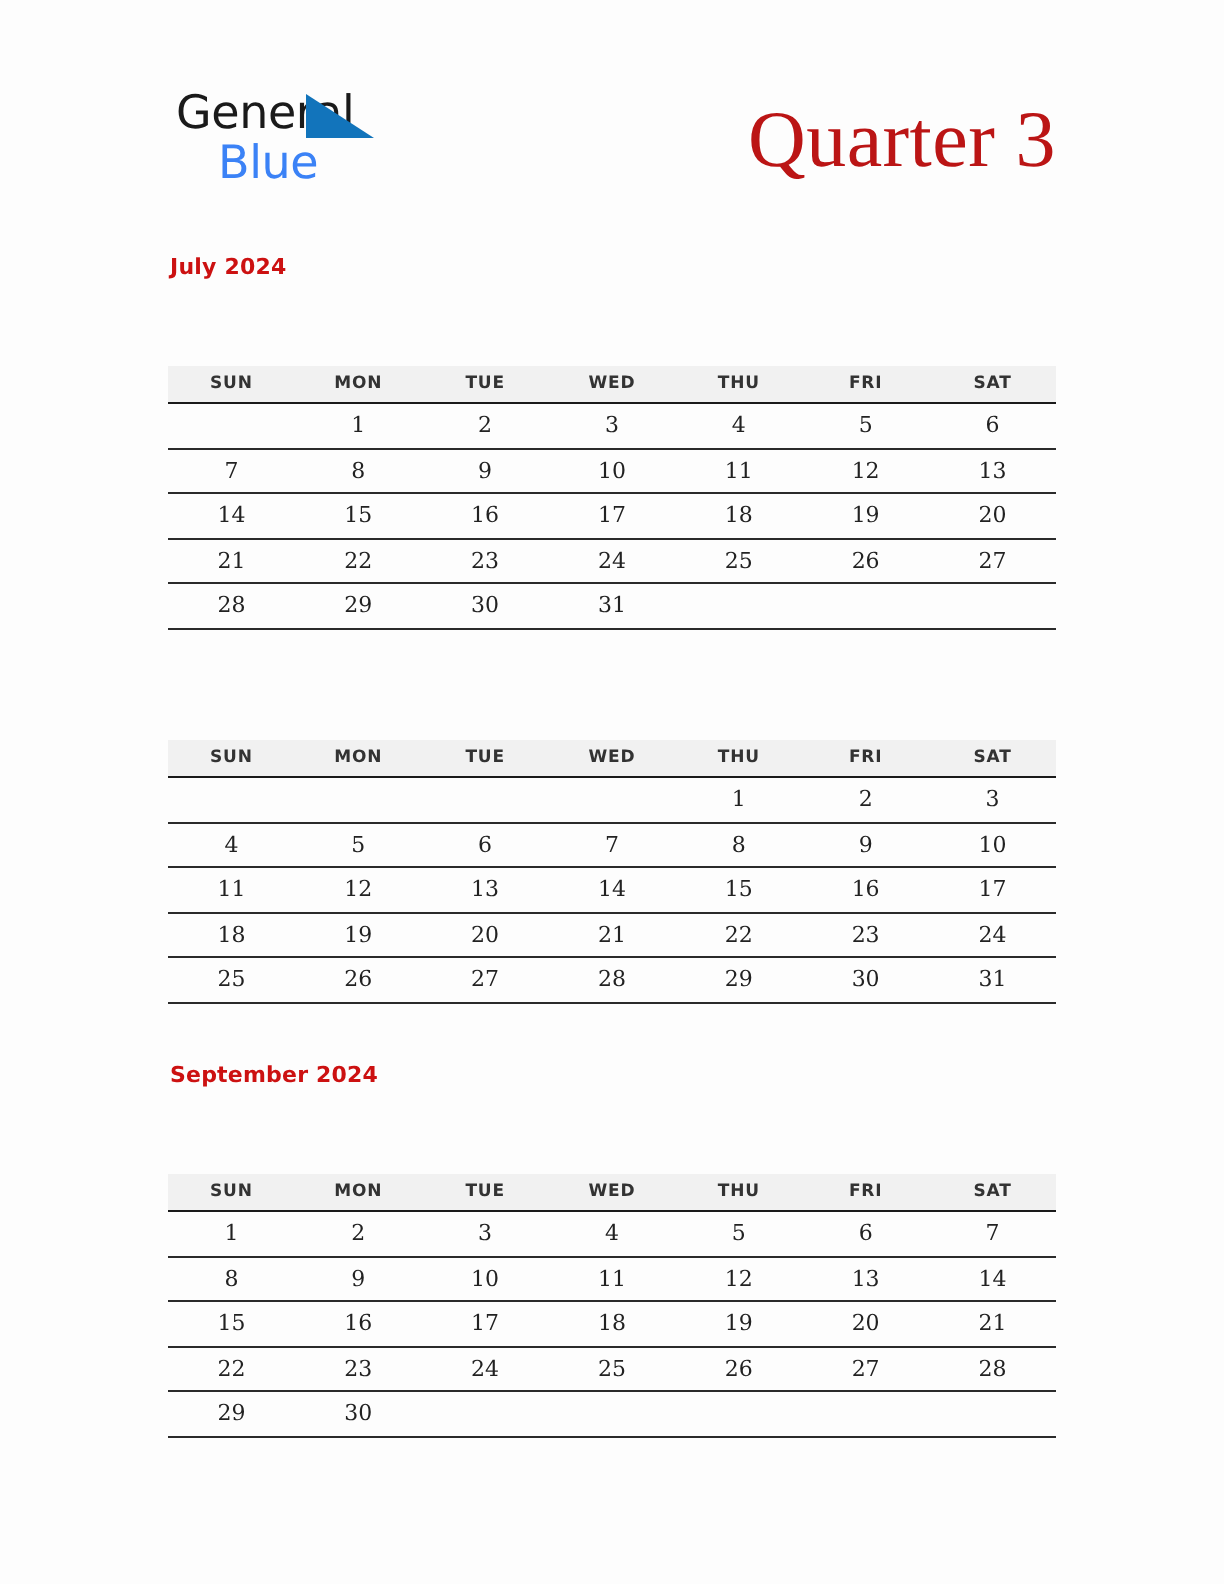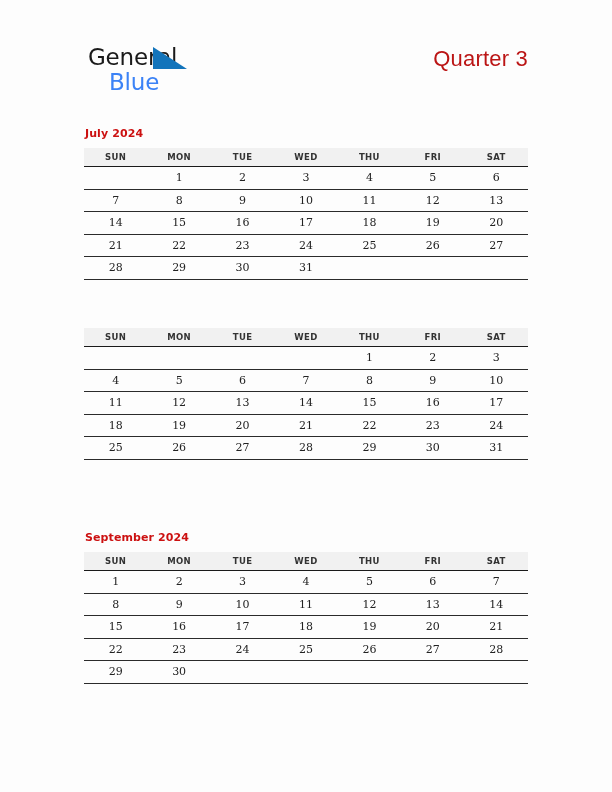--- a/index.html
+++ b/index.html
@@ -77,10 +77,10 @@
     position: absolute;
     right: 0;
     top: 6px;
-    font-size: 22px;
+    font-size: 40px;
     font-weight: 400;
     color: #bb1515;
-    font-family: Liberation Sans, sans-serif;
+    font-family: Liberation Serif, serif;
     letter-spacing: 0.2px;
     white-space: nowrap;
   }

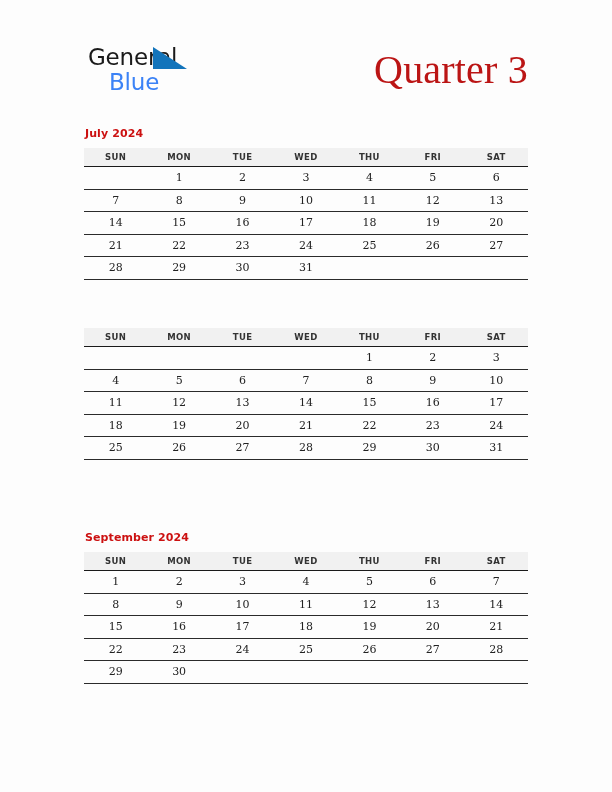--- a/index.html
+++ b/index.html
@@ -110,6 +110,7 @@
     border-collapse: collapse;
     width: 444px;
     table-layout: fixed;
+    margin-top: 42px;
   }
   table.cal th {
     background: #f1f1f1;

